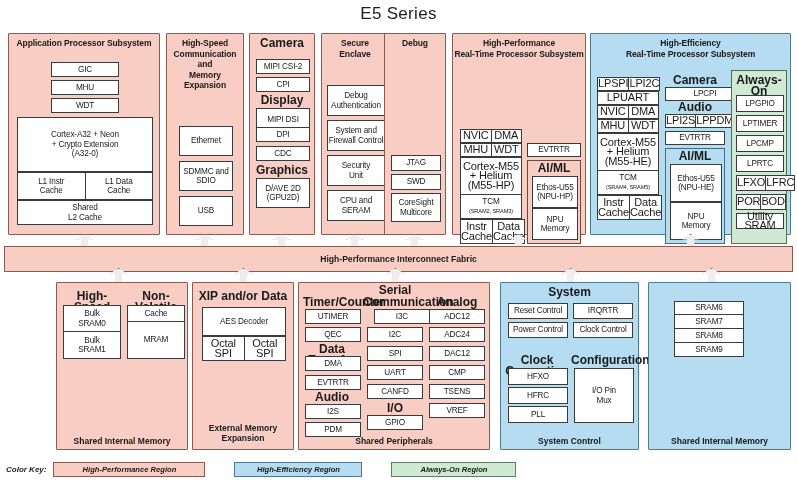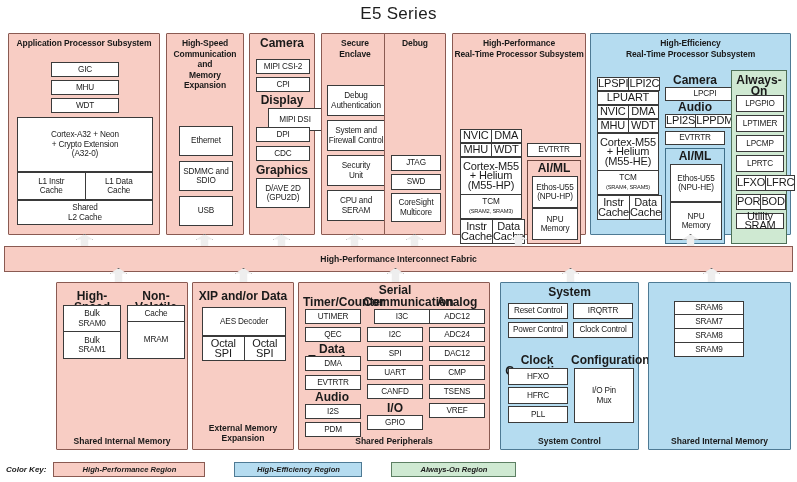--- a/index.html
+++ b/index.html
@@ -132,7 +132,7 @@
   <div class="box" style="position:absolute; left:6px; top:43px; width:54px; height:15px;">CPI</div>
 
   <div class="sub-title" style="position:absolute; left:0; right:0; top:61px;">Display</div>
-  <div class="box" style="position:absolute; left:18px; top:74px; width:54px; height:23px;text-align:center;">MIPI DSI</div>
+  <div class="box" style="position:absolute; left:6px; top:74px; width:54px; height:23px;text-align:center;">MIPI DSI</div>
   <div class="box" style="position:absolute; left:6px; top:93px; width:54px; height:15px;">DPI</div>
   <div class="box" style="position:absolute; left:6px; top:112px; width:54px; height:15px;">CDC</div>
 

